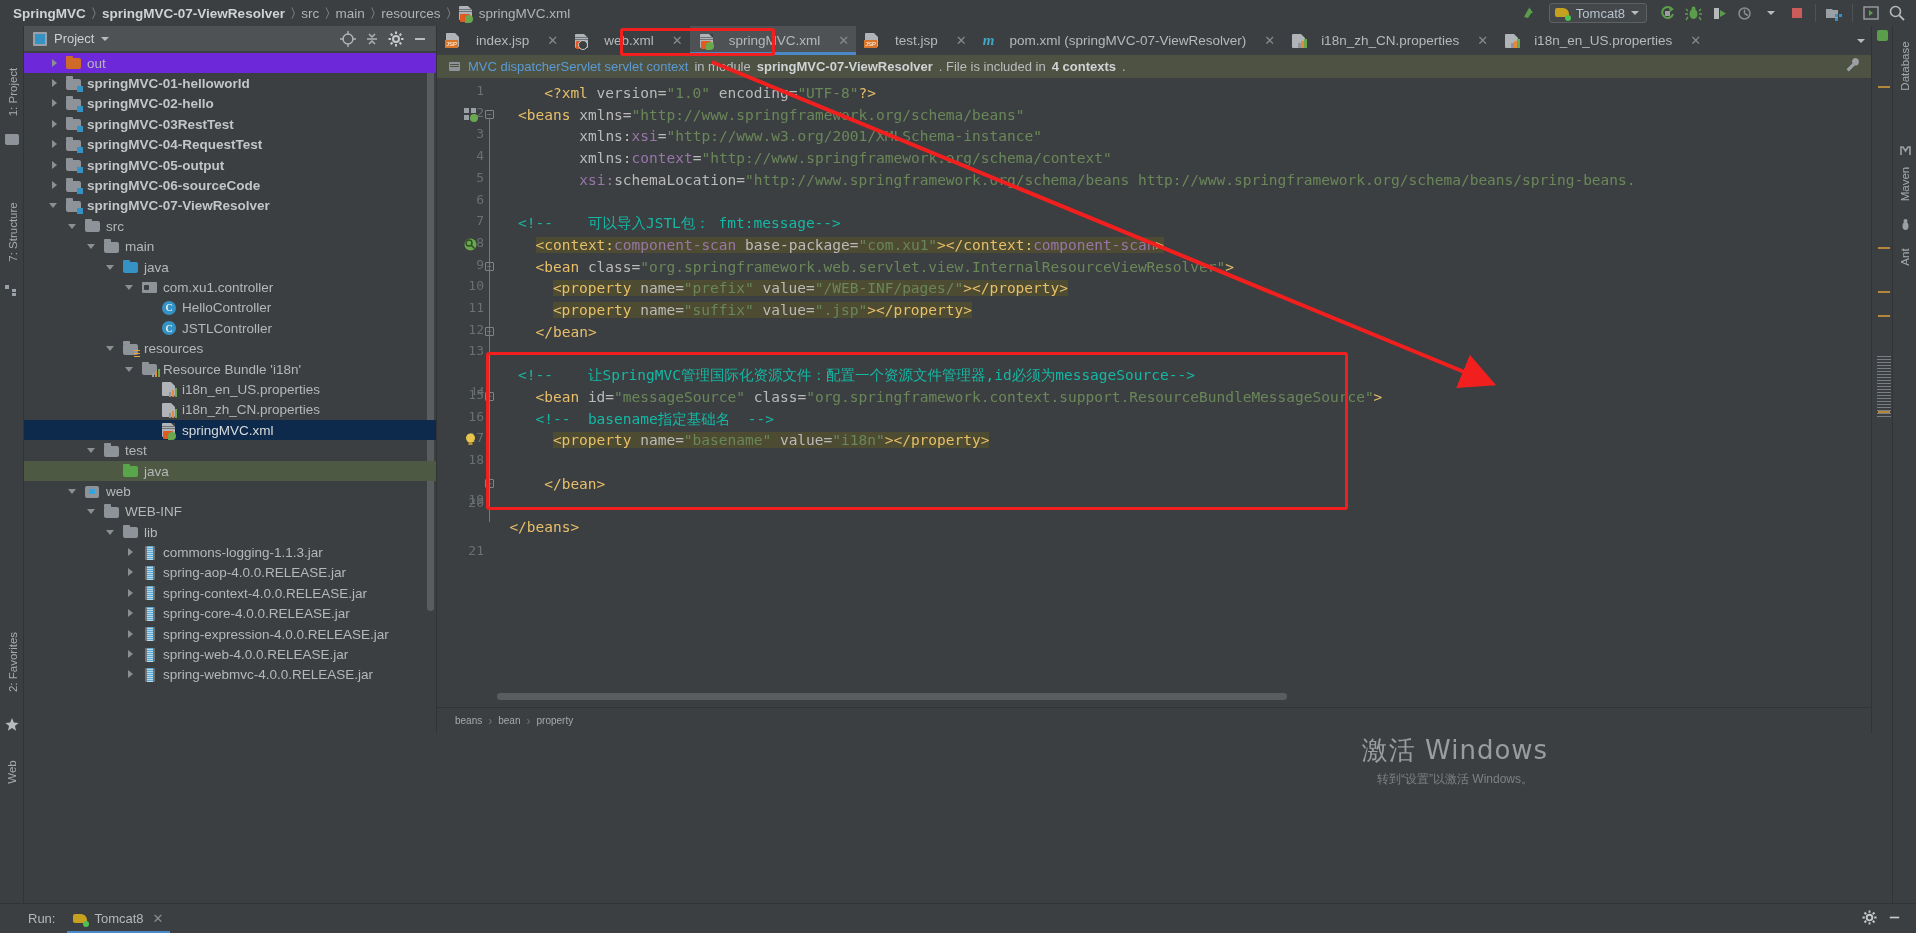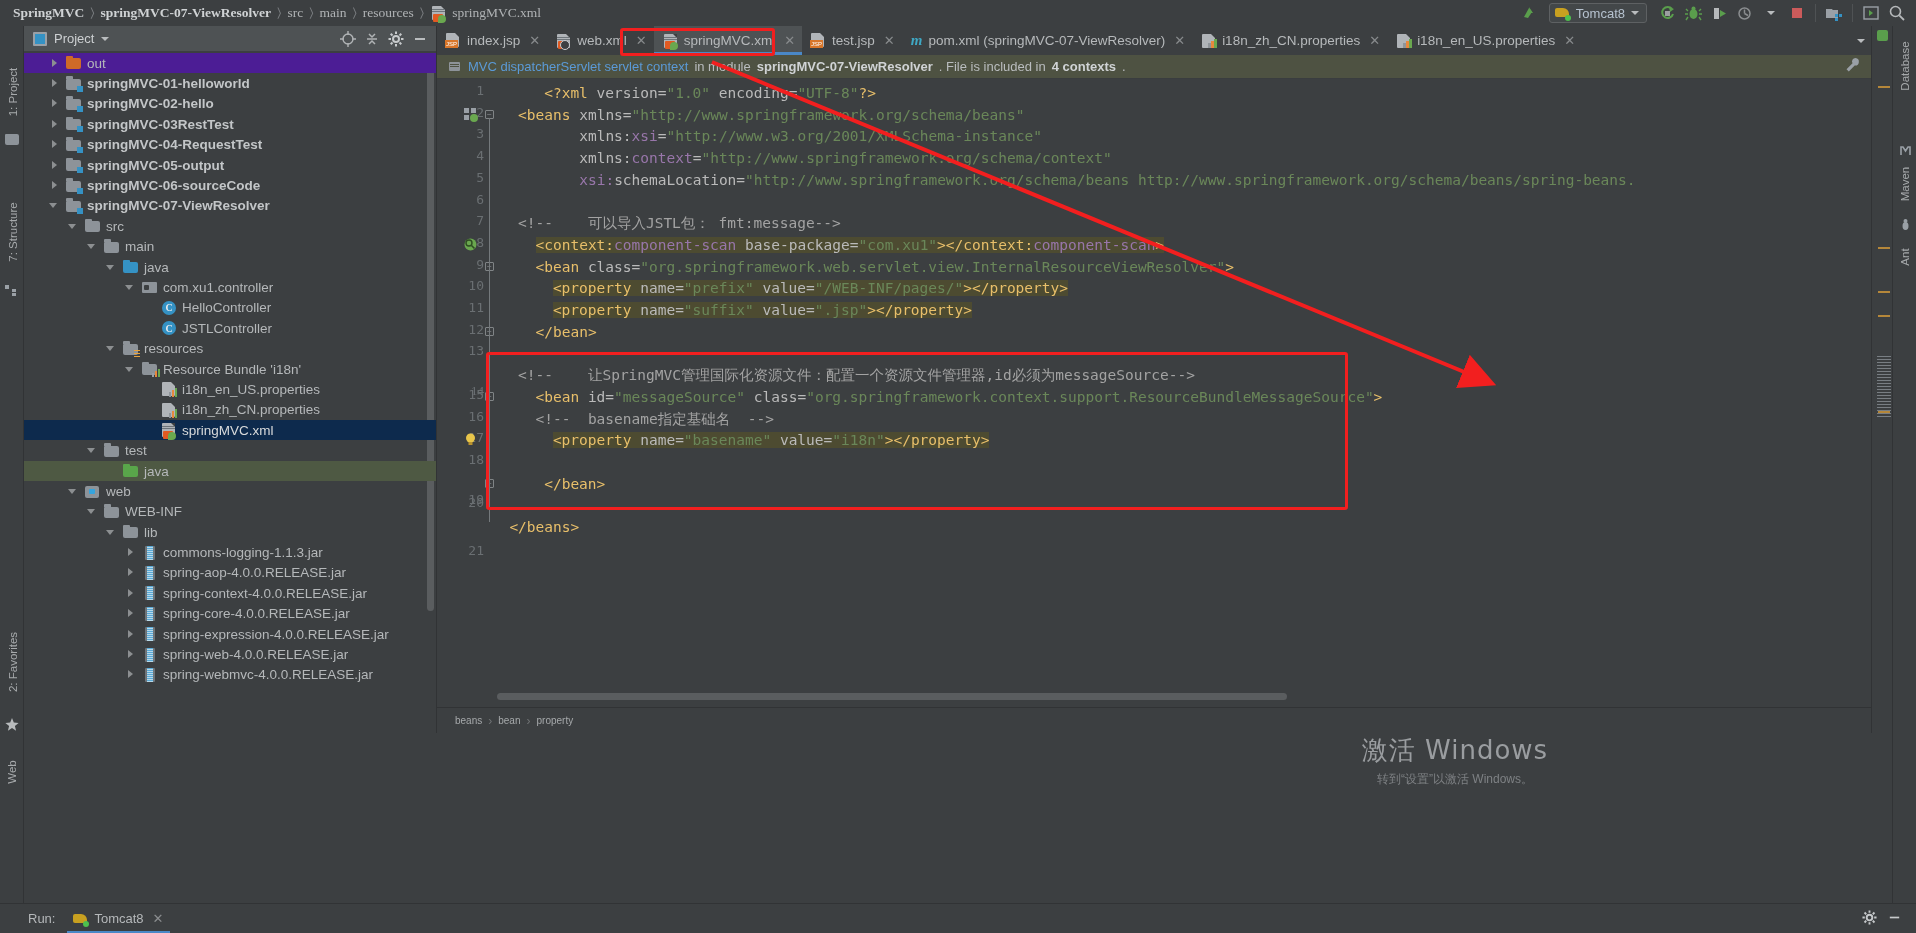--- a/index.html
+++ b/index.html
@@ -18,7 +18,7 @@
     background:#3c3f41; display:flex; align-items:center;
   }
   .crumbs{ display:flex; align-items:center; padding-left:8px; gap:0px; }
-  .crumb{ font-size:13.5px; color:#b0b3b5; padding:0 5px; white-space:nowrap;font-family:Liberation Serif, serif; }
+  .crumb{ font-size:13.5px; color:#b0b3b5; padding:0 5px; white-space:nowrap; }
   .crumb.bold{ font-weight:bold; color:#cfd2d4; }
   .crumb-sep{ color:#7a7d80; font-size:13px; padding:0 1px; }
   .crumb-file{ display:flex; align-items:center; gap:5px; padding-left:6px; }

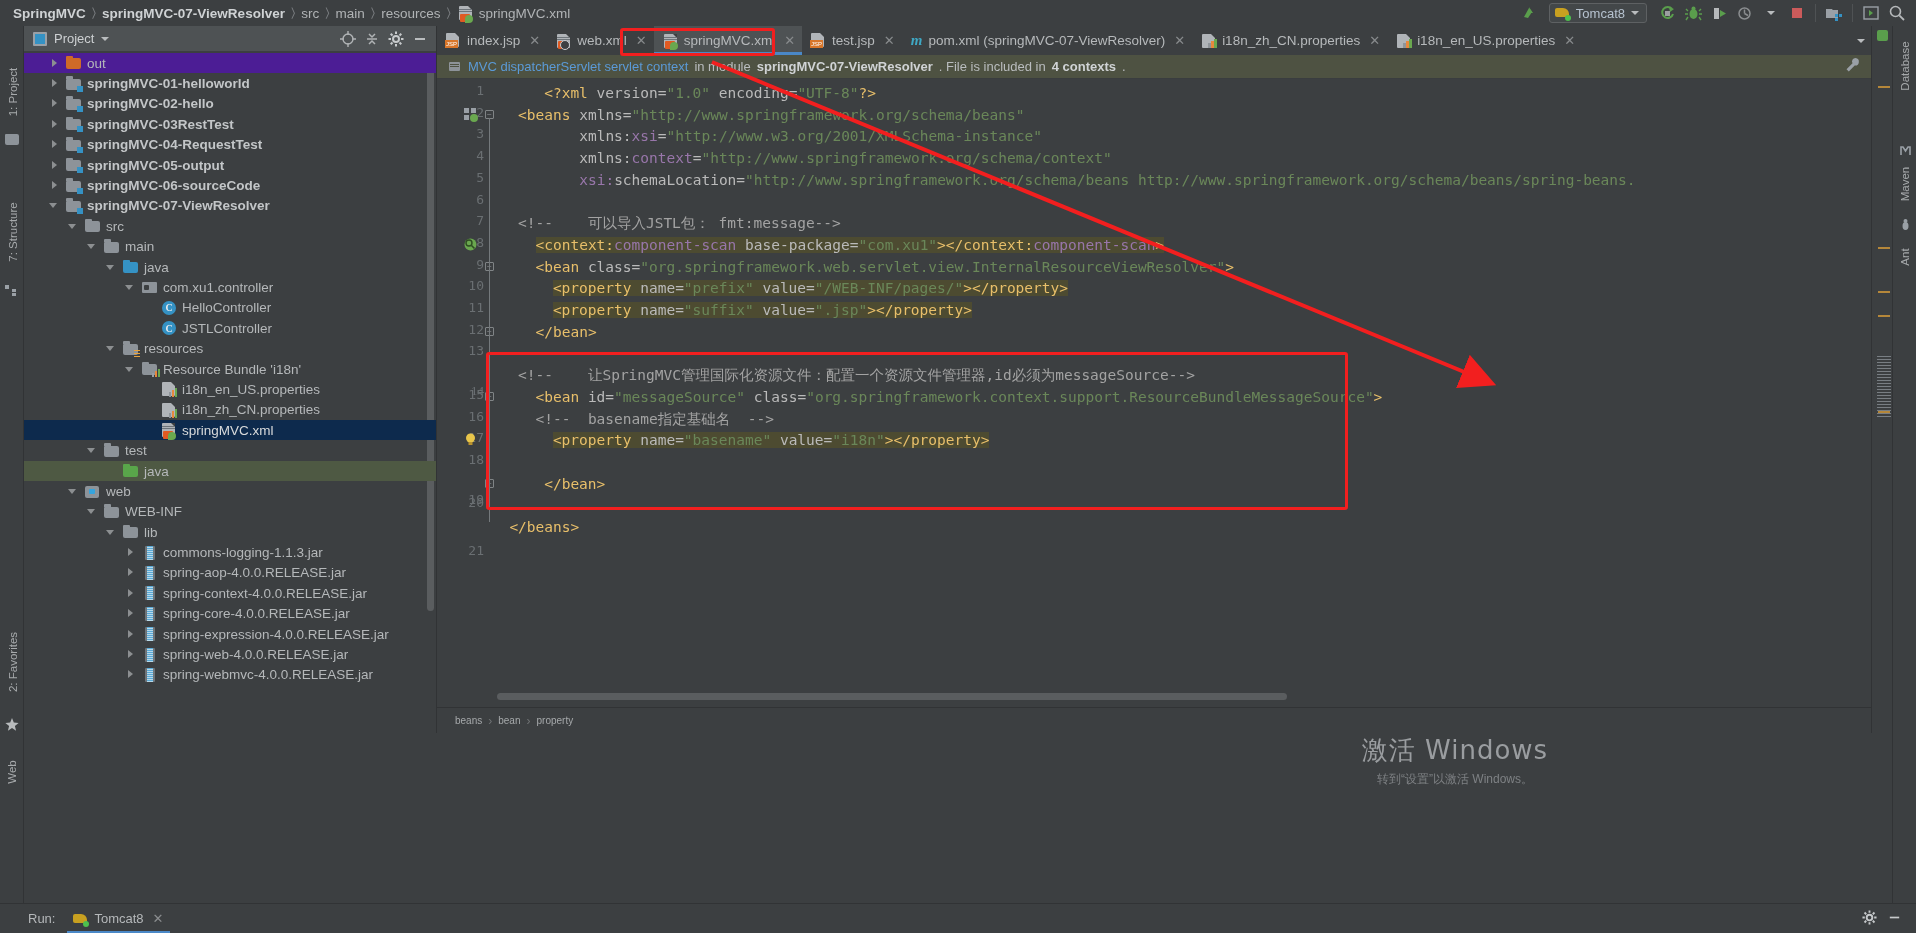--- a/index.html
+++ b/index.html
@@ -134,7 +134,7 @@
     height:29px; background:#3c3f41; display:flex; align-items:stretch; position:relative;
   }
   .etab{
-    display:flex; align-items:center; gap:6px; padding:0 7px 0 9px; position:relative;
+    display:flex; align-items:center; gap:15px; padding:0 7px 0 9px; position:relative;
     font-size:13.5px; color:#b6b9bb; cursor:default;
   }
   .etab.active{ background:#4e5254; }

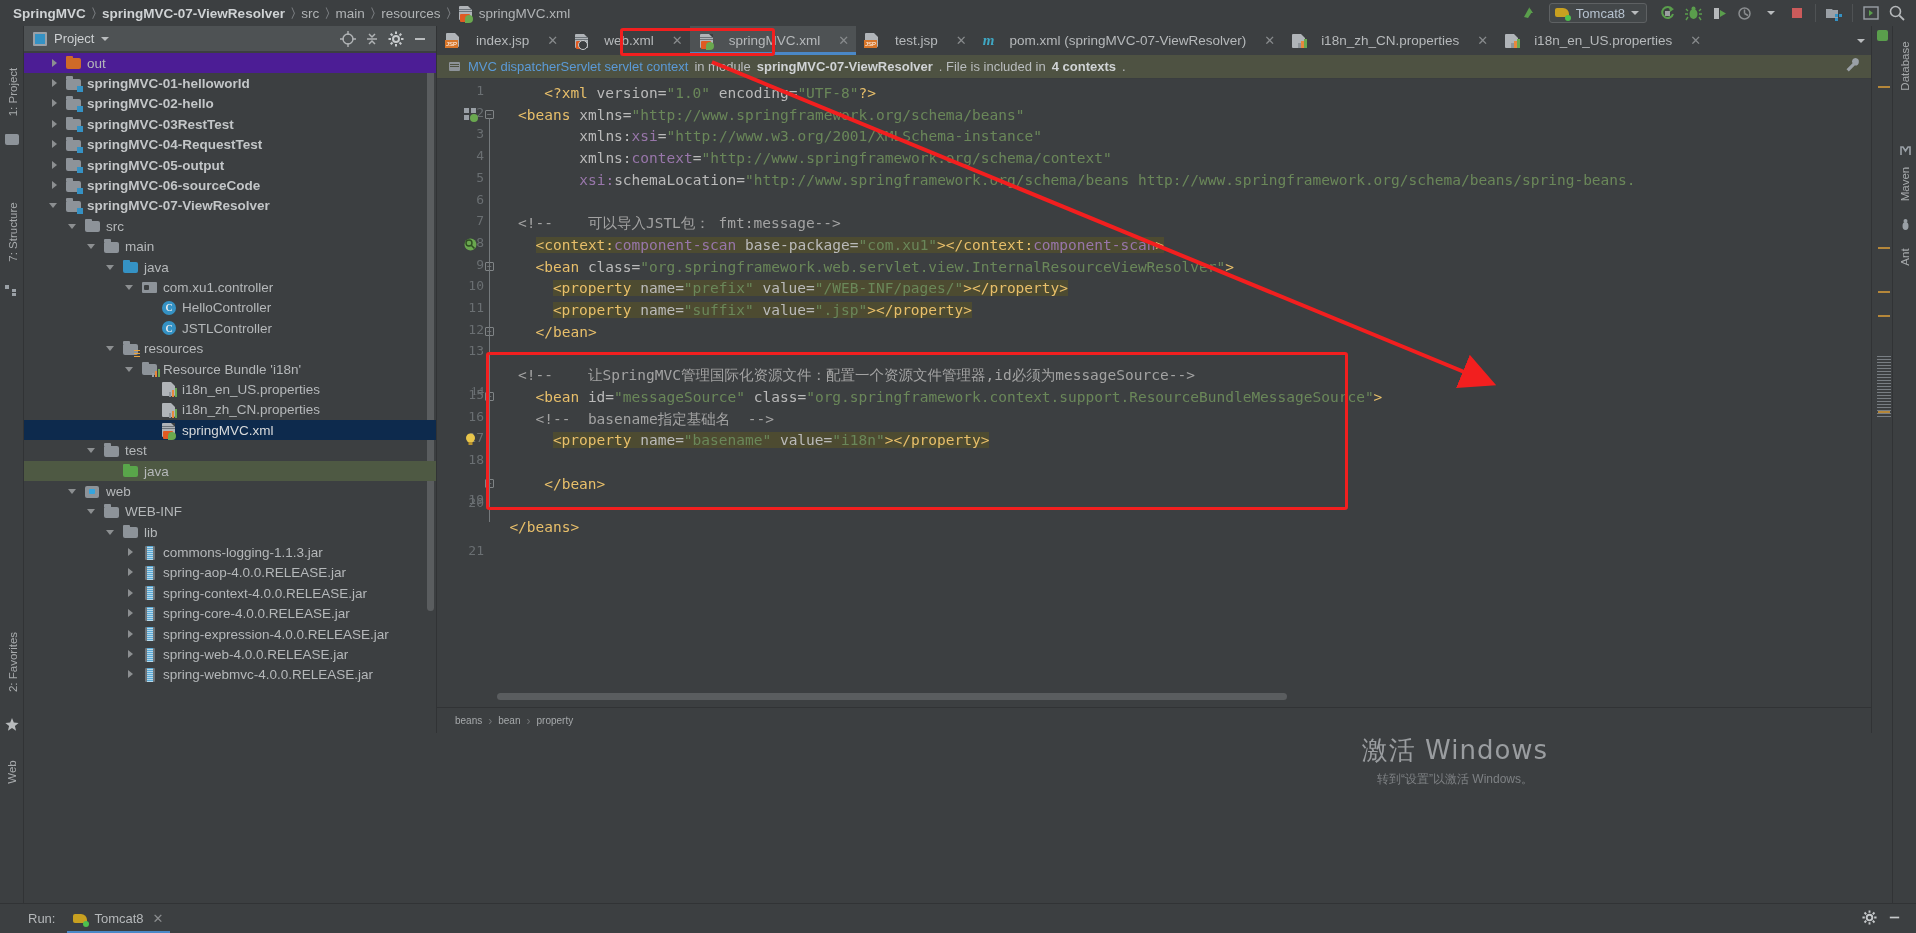--- a/index.html
+++ b/index.html
@@ -63,7 +63,7 @@
   .row.bold .lbl{ font-weight:bold; color:#c3c6c8; }
   .row.sel{ background:#0d2a4d; }
   .row.sel .lbl{ color:#d8dadb; }
-  .row.hl-brown{ background:#4c1d95; }
+  .row.hl-brown{ background:#6d28d9; }
   .row.hl-green{ background:#4e5943; }
   .arrow{ width:11px; height:11px; display:inline-block; position:relative; flex:0 0 11px; }
   .arrow.closed::before{

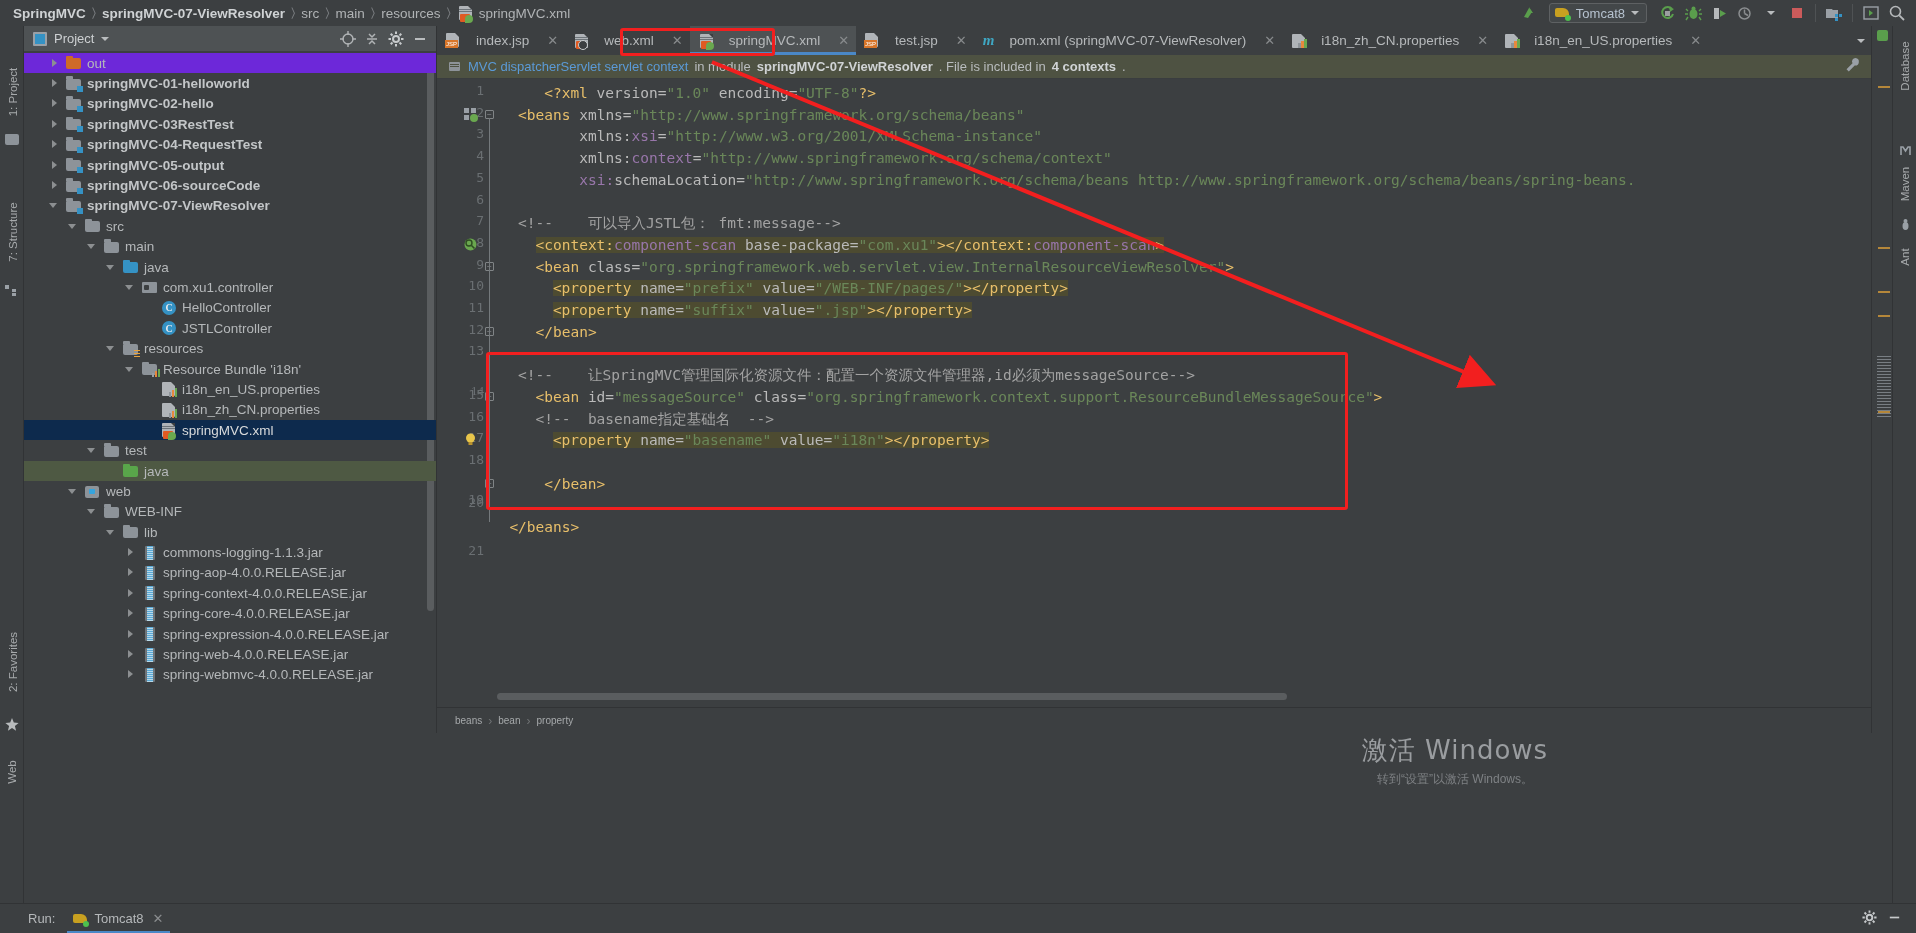--- a/index.html
+++ b/index.html
@@ -181,7 +181,7 @@
   .t-tag{ color:#e8bf6a; }
   .t-attr{ color:#bababa; }
   .t-str{ color:#6a8759; }
-  .t-com{ color:#a3a3a3; }
+  .t-com{ color:#14b8a6; }
   .t-ns{ color:#9876aa; }
   .t-pi{ color:#e8bf6a; }
   .hl-yellow{ background:#4d4b31; }

